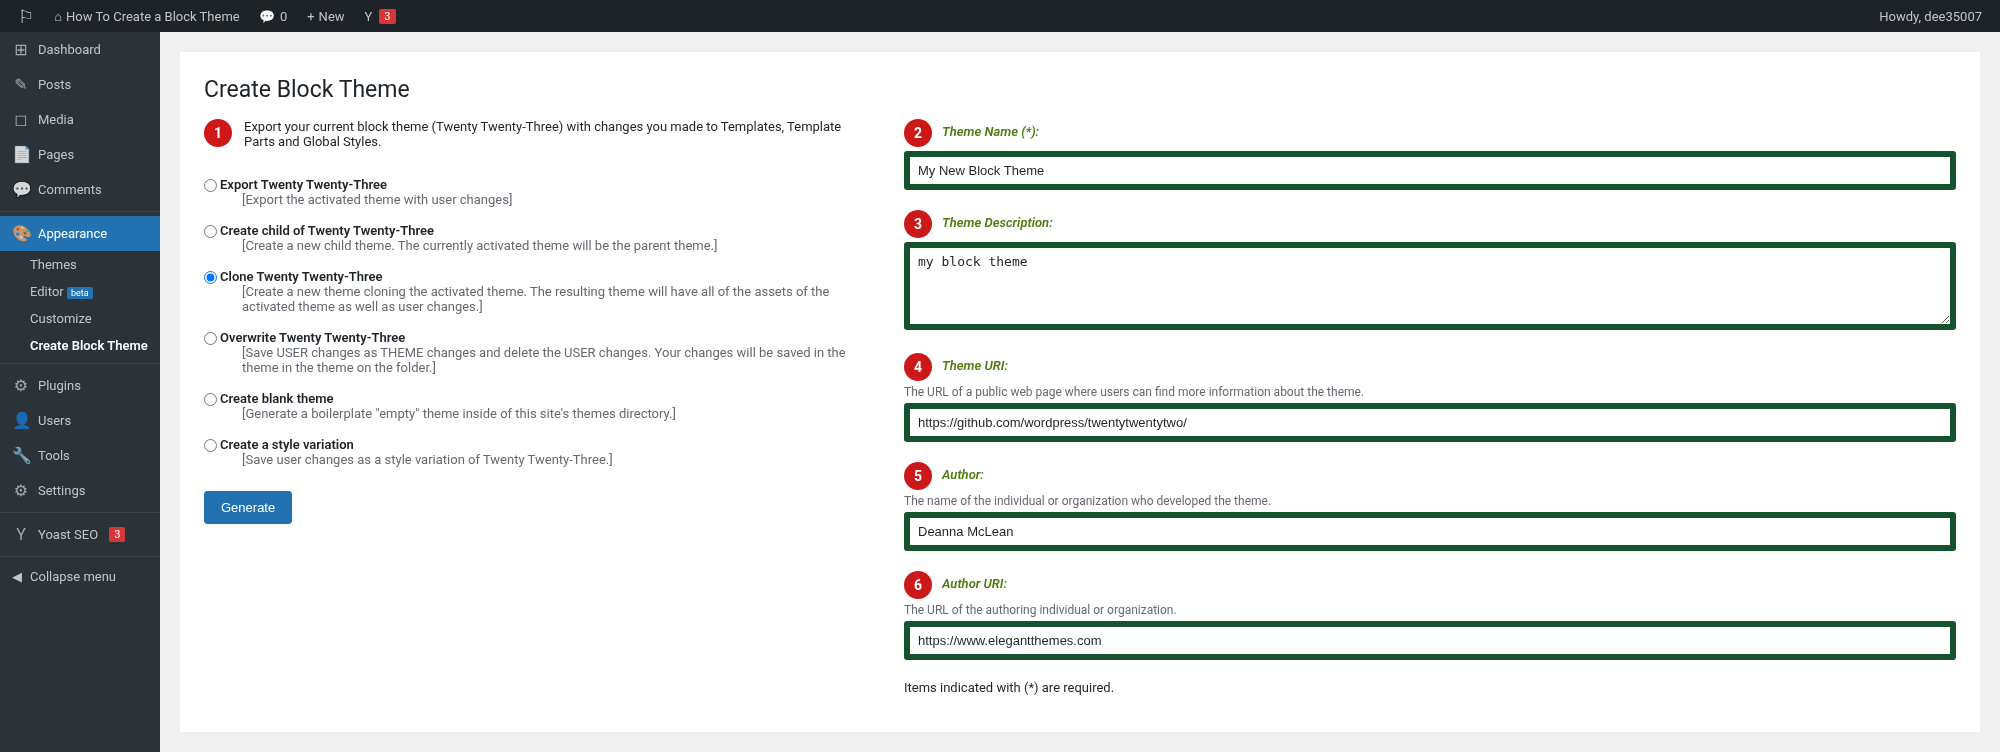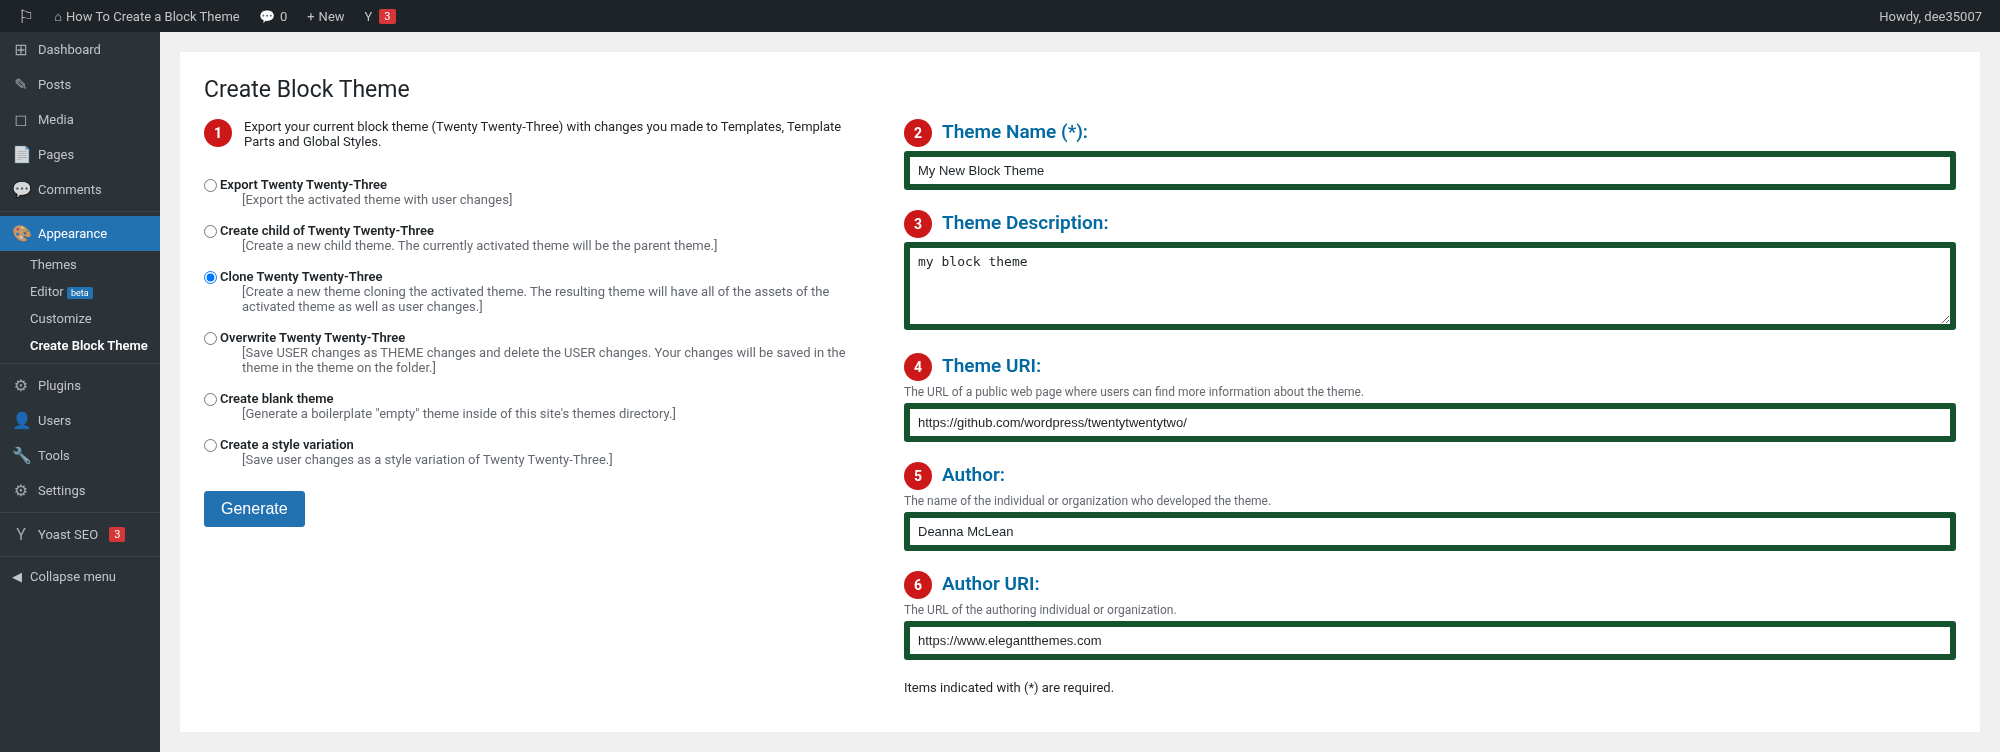--- a/index.html
+++ b/index.html
@@ -107,7 +107,7 @@
 
     
     .form-field { margin-bottom: 20px; }
-    .form-field label { display: block; font-weight: 600; margin-bottom: 4px; color: #0369a1; font-size: 19px; }
+    .form-field label { display: block; font-weight: 600; margin-bottom: 4px; color: #4d7c0f; font-size: 13px; font-style: italic; }
     .form-field .field-desc { color: #646970; font-size: 12px; margin-bottom: 4px; }
     .form-field input[type="text"],
     .form-field textarea {

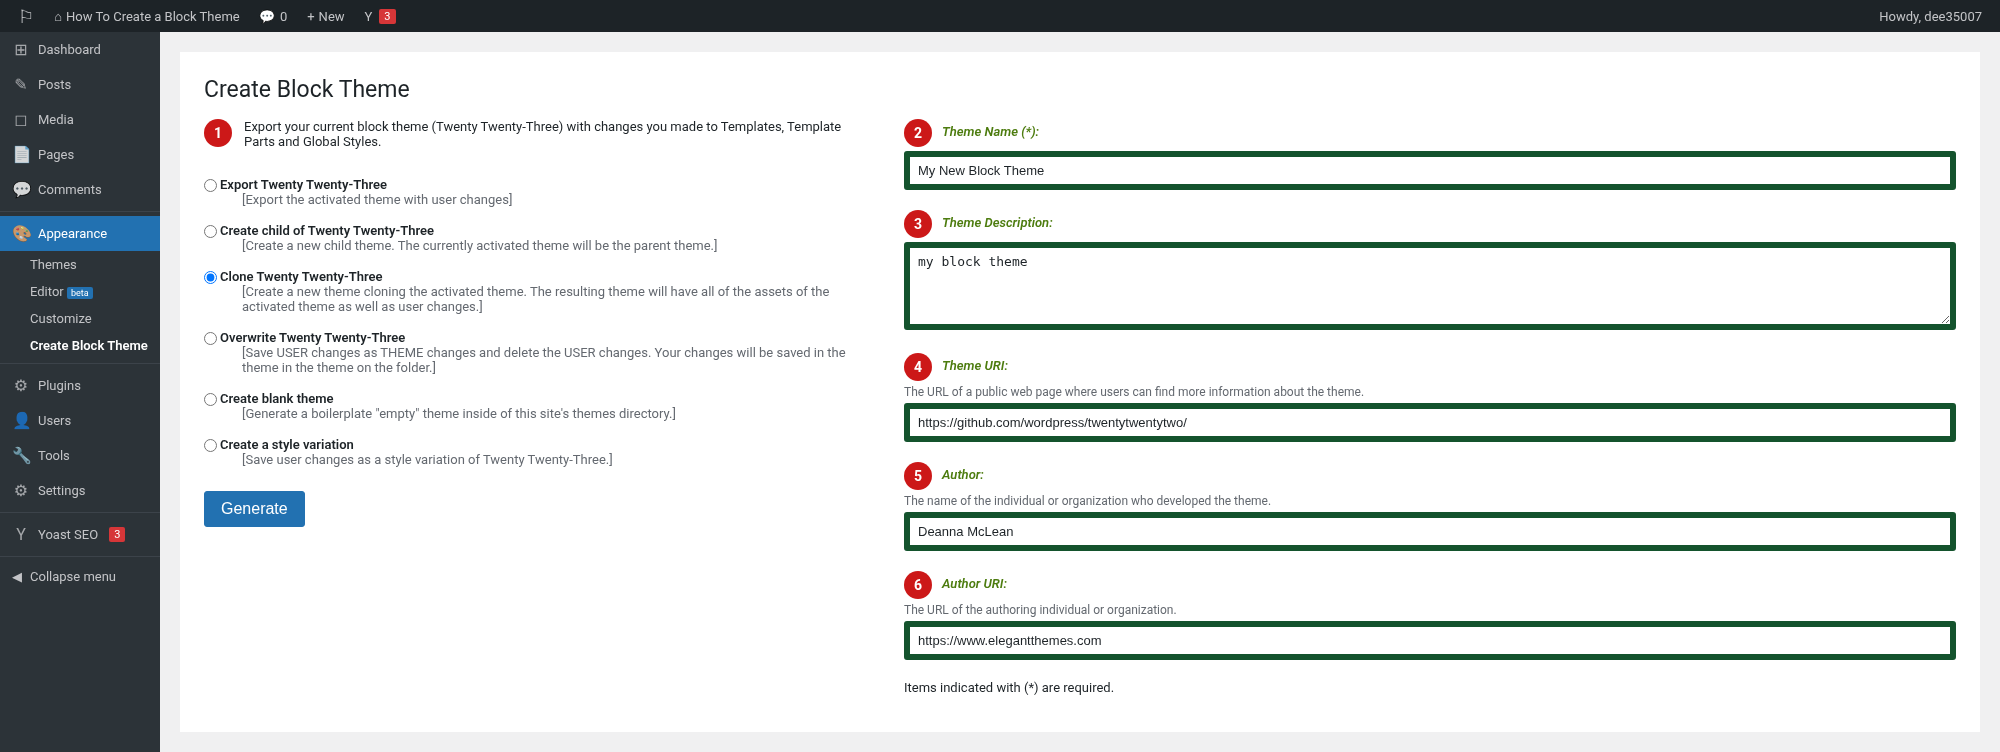--- a/index.html
+++ b/index.html
@@ -100,7 +100,7 @@
       color: #fff;
       padding: 8px 16px;
       border-radius: 3px;
-      font-size: 16px;
+      font-size: 13px;
       cursor: pointer;
       margin-top: 8px;
     }

